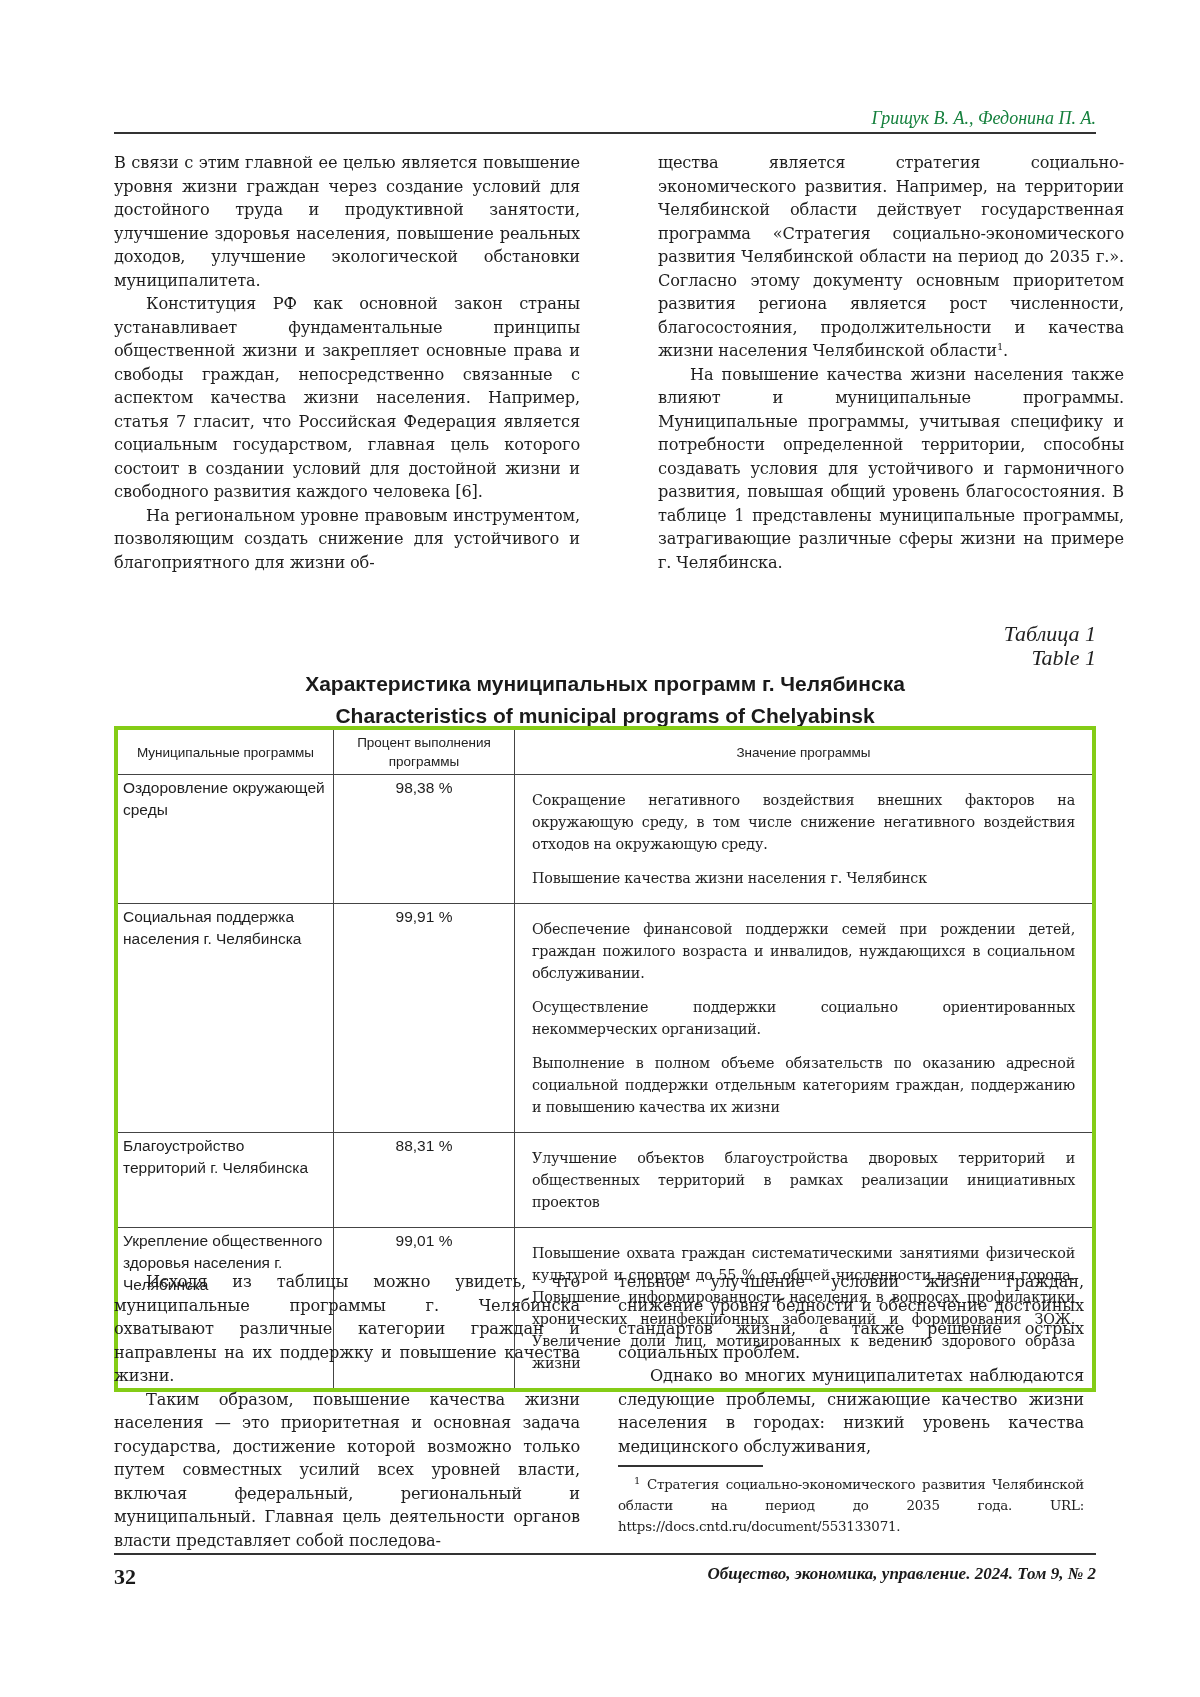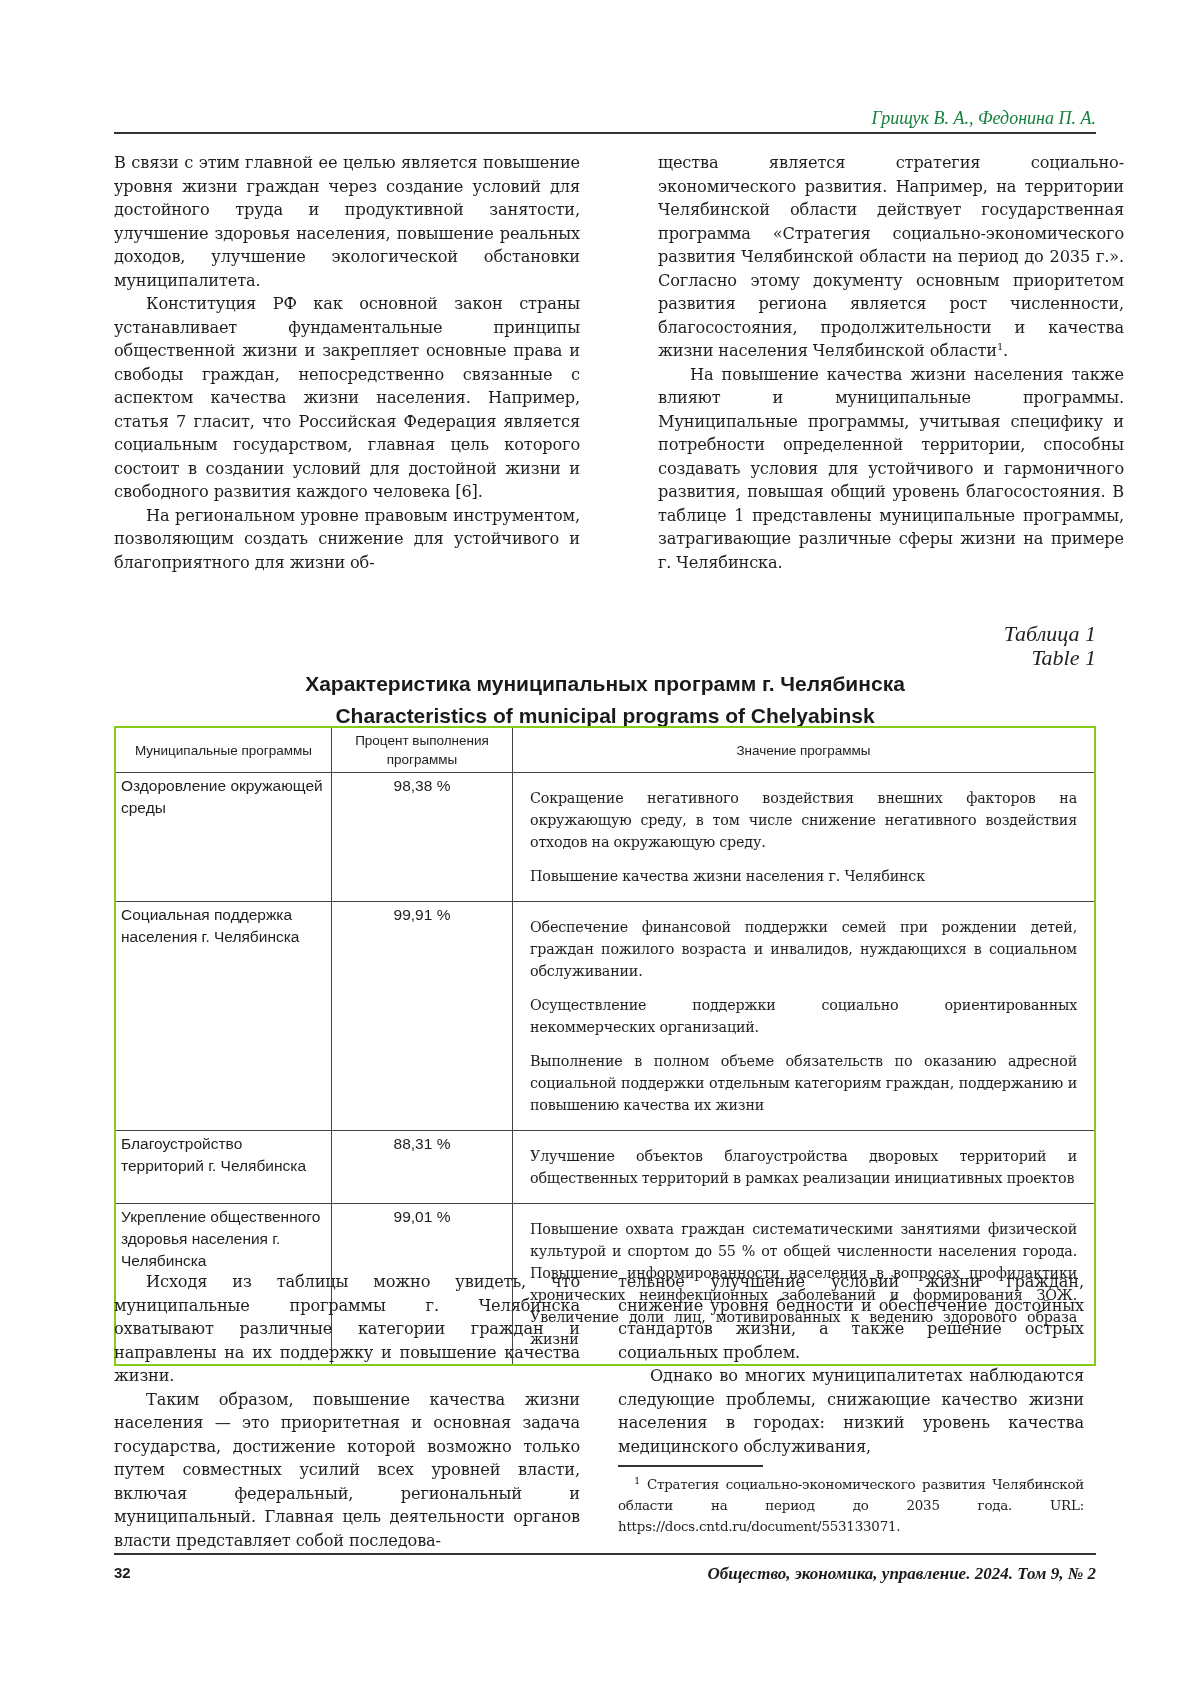--- a/index.html
+++ b/index.html
@@ -41,7 +41,7 @@
 
   table.programs {
     position: absolute; left: 114px; top: 726px; width: 982px;
-    border-collapse: collapse; border: 2px solid #84cc16;
+    border-collapse: collapse; border: 4px solid #84cc16;
   }
   table.programs th, table.programs td {
     border: 1.5px solid #444; vertical-align: top; padding: 2px 5px 2px 5px;

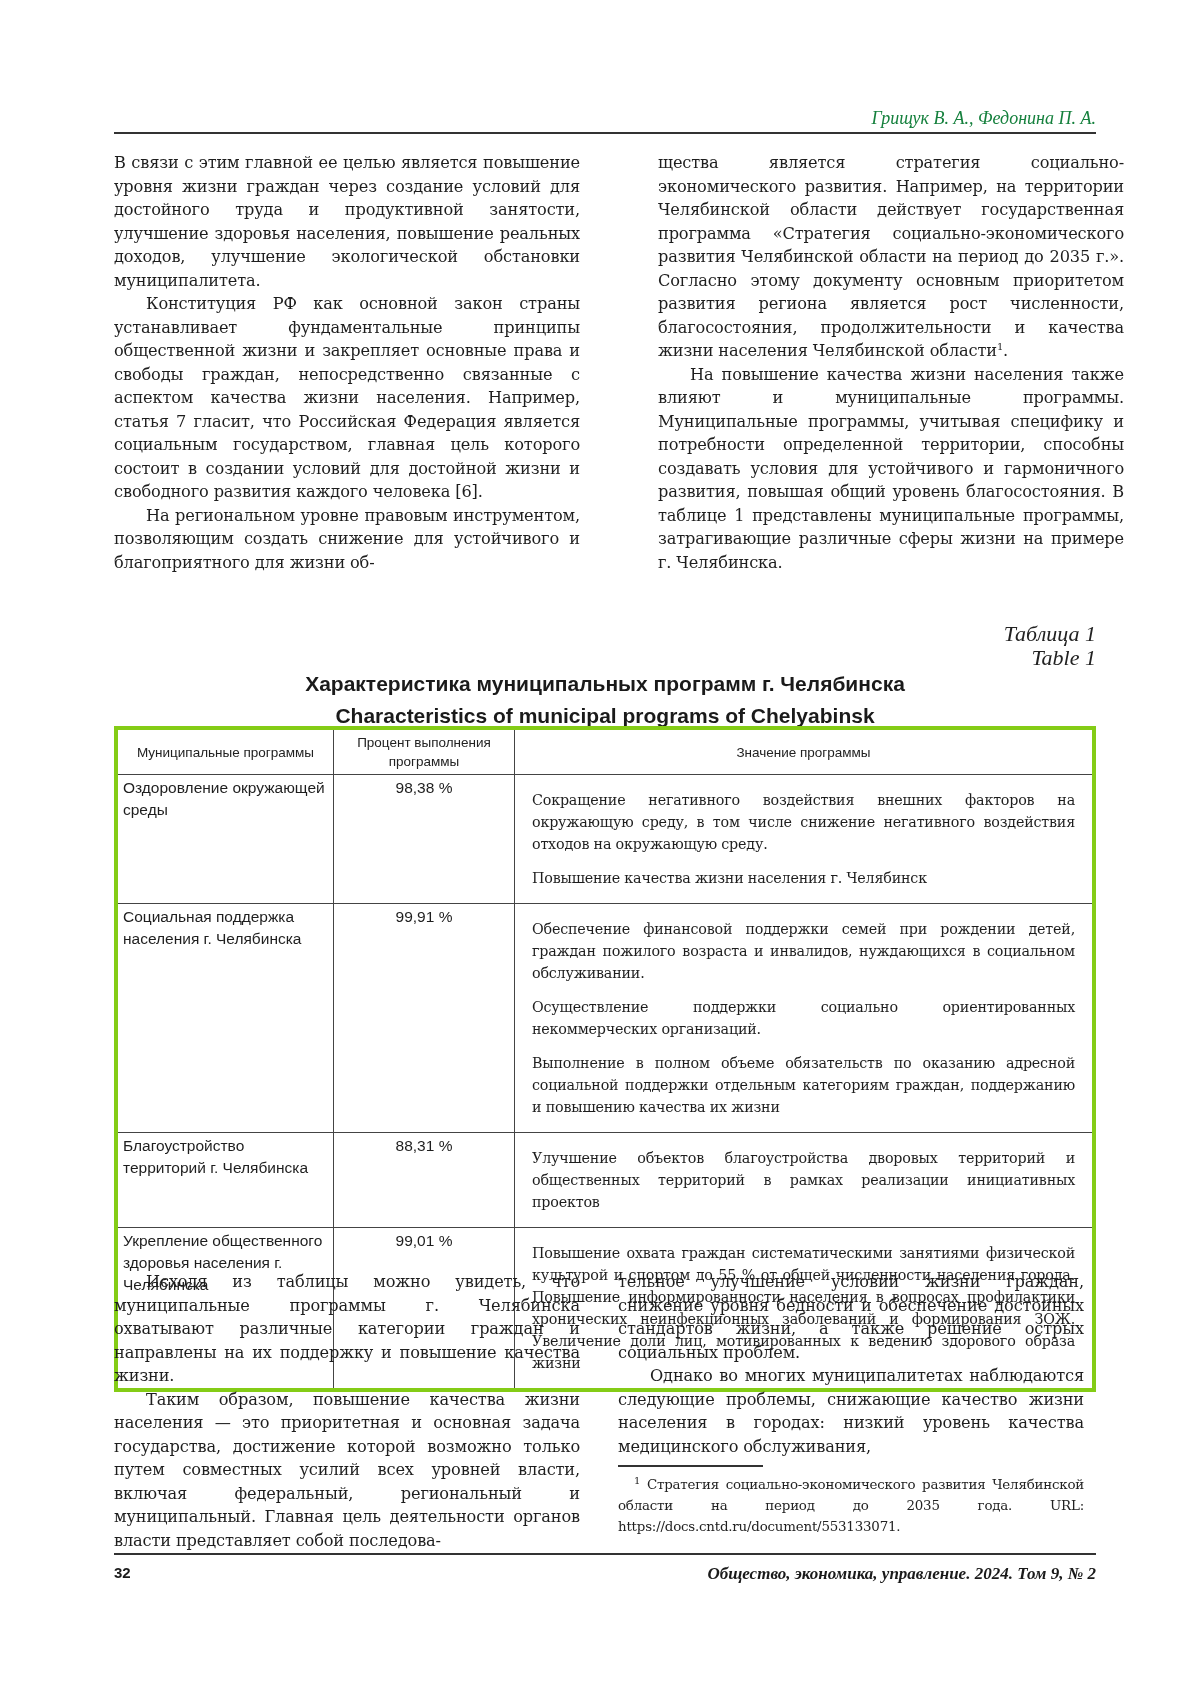--- a/index.html
+++ b/index.html
@@ -75,7 +75,7 @@
   .foot-rule { position: absolute; left: 114px; top: 1553px; width: 982px; height: 2px; background: #333; }
   .page-number {
     position: absolute; left: 114px; top: 1564px;
-    font-family: Liberation Sans, sans-serif; font-weight: bold; font-size: 15px; color: #1a1a1a;
+    font-family: Liberation Serif, serif; font-weight: bold; font-size: 22px; color: #1a1a1a;
   }
   .journal-ref {
     position: absolute; right: 104px; top: 1564px; text-align: right;

